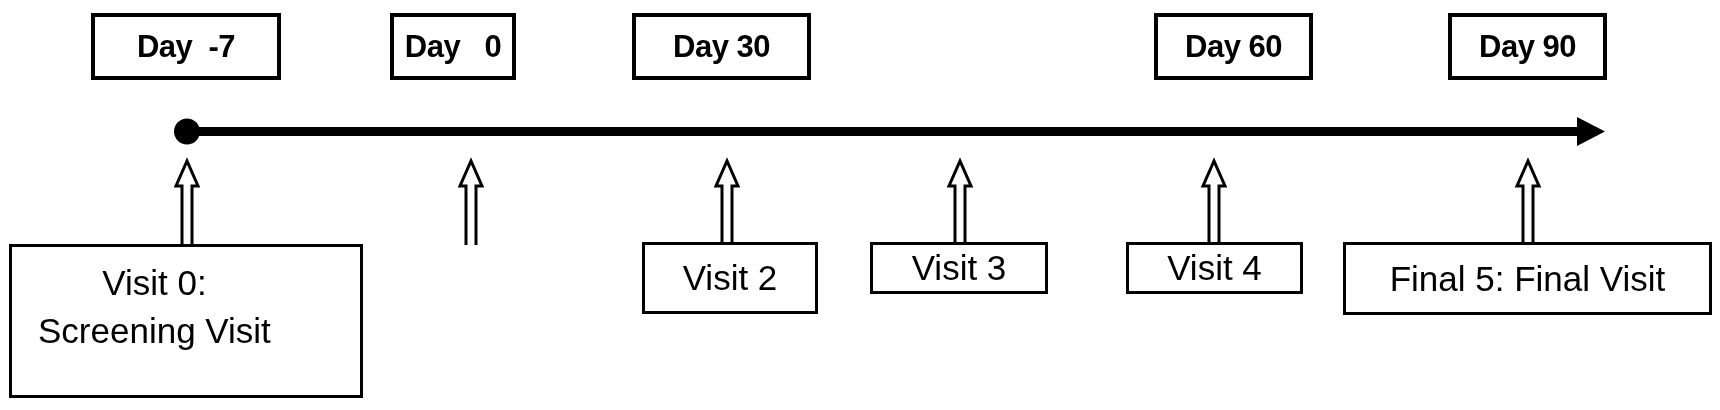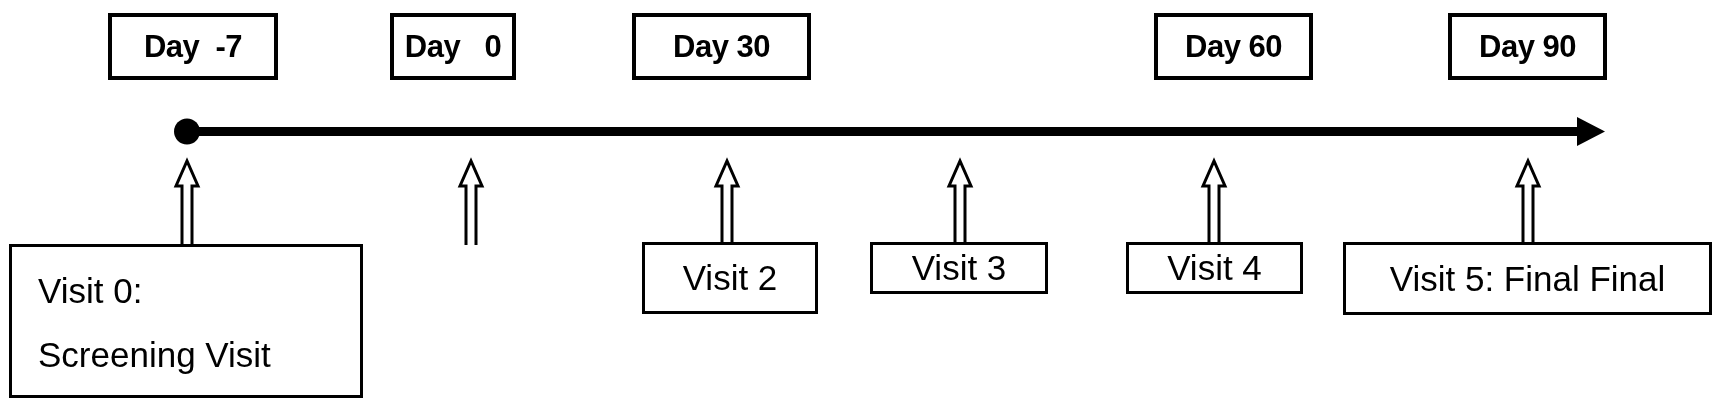--- a/index.html
+++ b/index.html
@@ -61,7 +61,7 @@
 
 <div class="canvas">
 
-  <div class="day-box" style="left:108px;width:170px">Day  -7</div>
+  <div class="day-box" style="left:91px;width:190px">Day  -7</div>
   <div class="day-box" style="left:390px;width:126px">Day   0</div>
   <div class="day-box" style="left:632px;width:179px">Day 30</div>
   <div class="day-box" style="left:1154px;width:159px">Day 60</div>

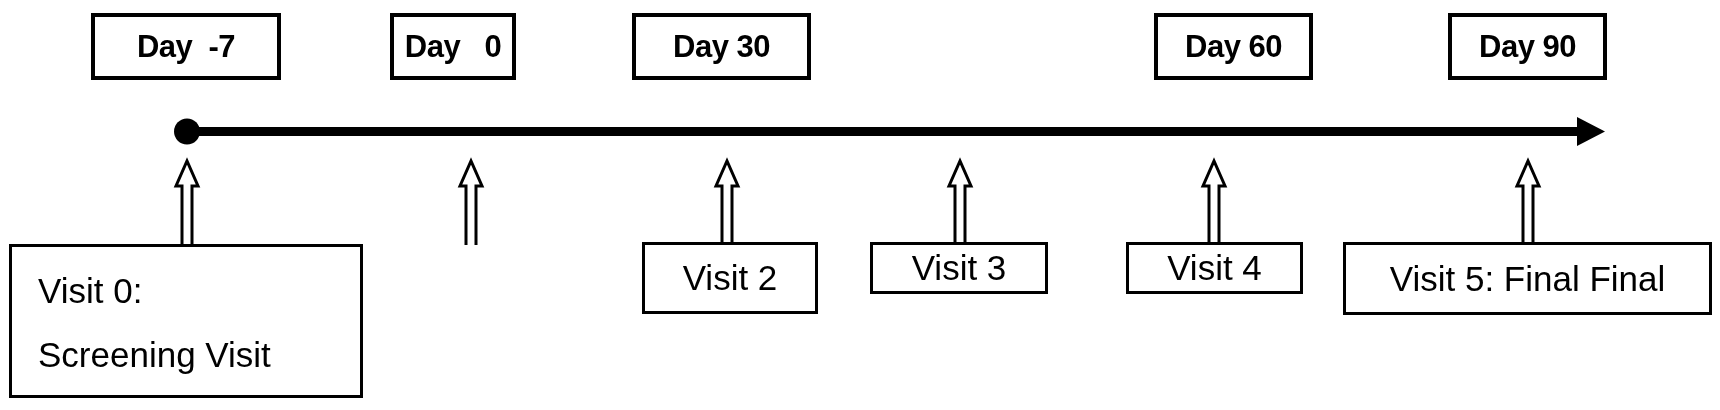--- a/index.html
+++ b/index.html
@@ -47,7 +47,8 @@
     align-items: flex-start;
     justify-content: flex-start;
     padding: 12px 0 8px 26px;
-    line-height: 64px;
+    line-height: 48px;
+    text-align: center;
   }
   svg.overlay {
     position: absolute;

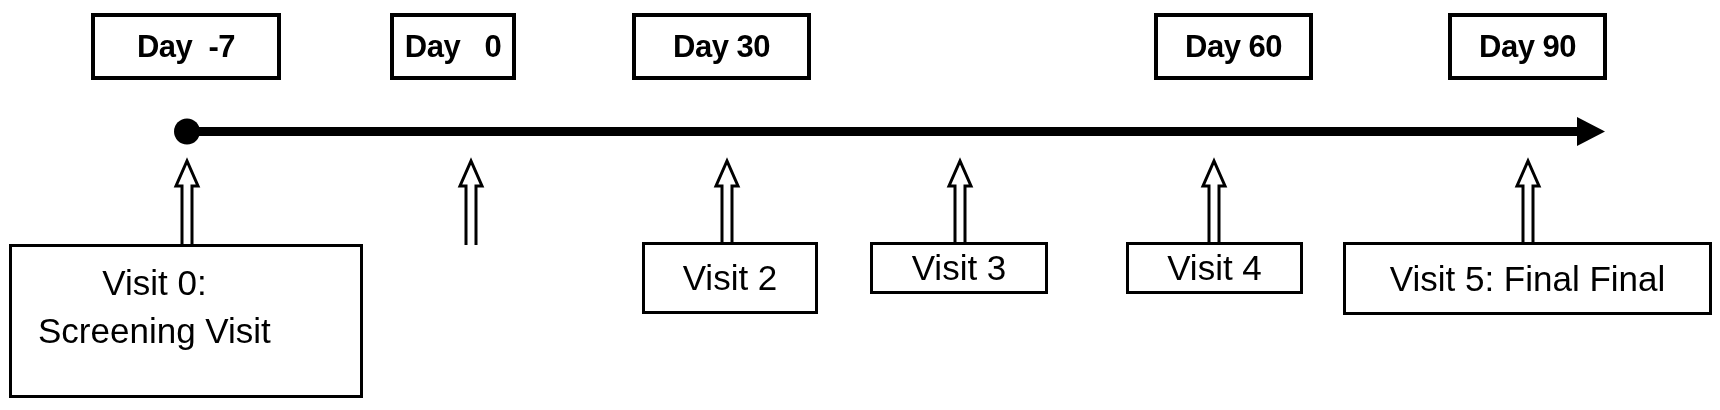--- a/index.html
+++ b/index.html
@@ -89,7 +89,7 @@
   <div class="visit-box" style="left:642px;top:242px;width:176px;height:72px">Visit 2</div>
   <div class="visit-box" style="left:870px;top:242px;width:178px;height:52px">Visit 3</div>
   <div class="visit-box" style="left:1126px;top:242px;width:177px;height:52px">Visit 4</div>
-  <div class="visit-box" style="left:1343px;top:242px;width:369px;height:73px">Visit 5: Final Final</div>
+  <div class="visit-box" style="left:1343px;top:242px;width:369px;height:73px">Final 5: Final Visit</div>
 
 </div>
 

